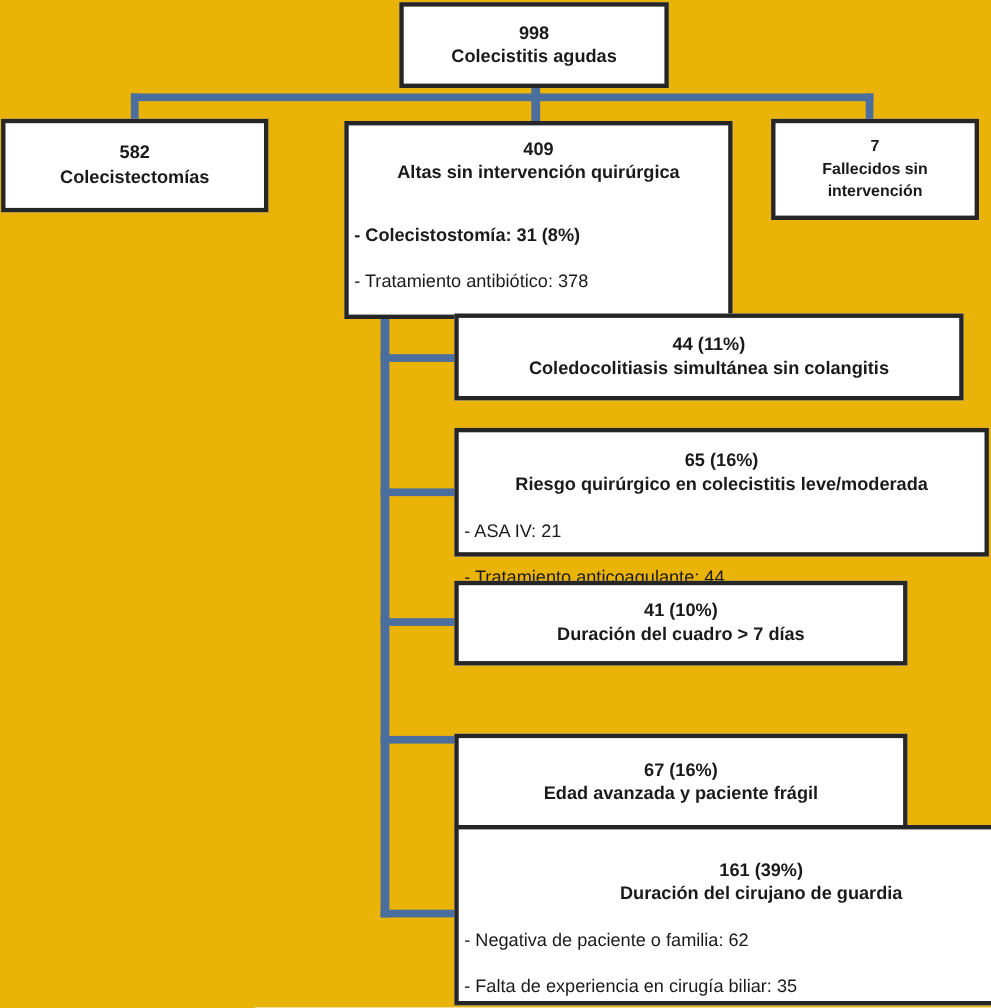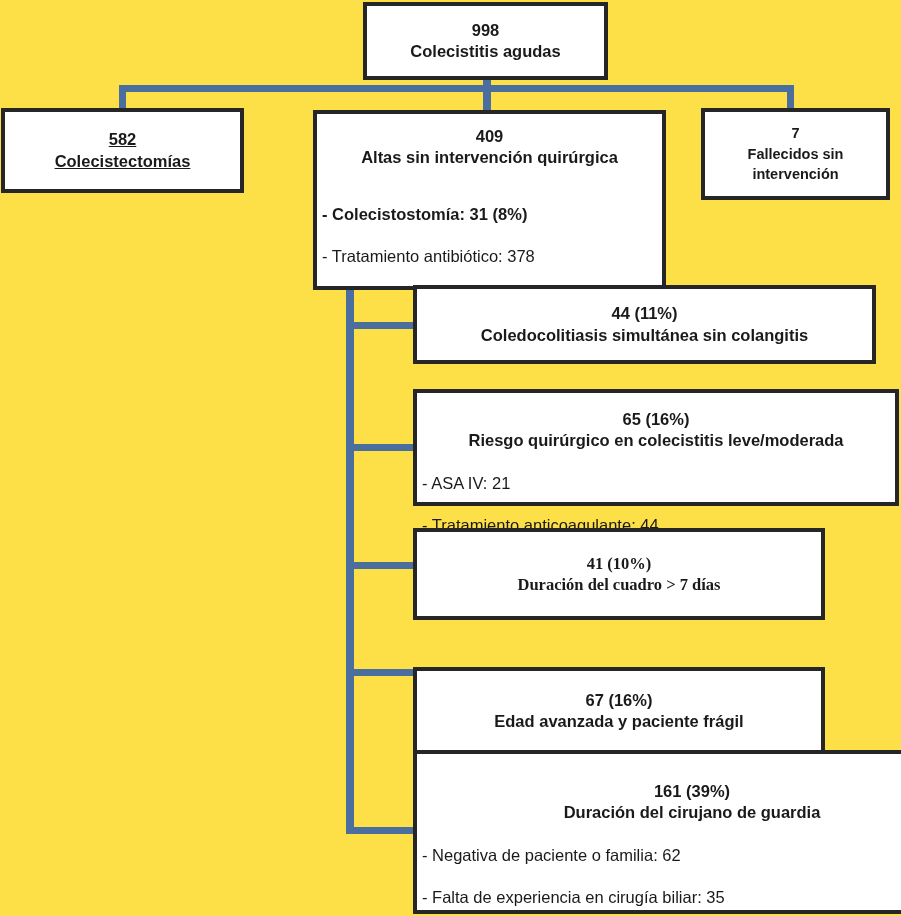--- a/index.html
+++ b/index.html
@@ -15,7 +15,7 @@
     position: relative;
     width: 901px;
     height: 916px;
-    background: #fde047;
+    background: #eab308;
     overflow: hidden;
   }
 

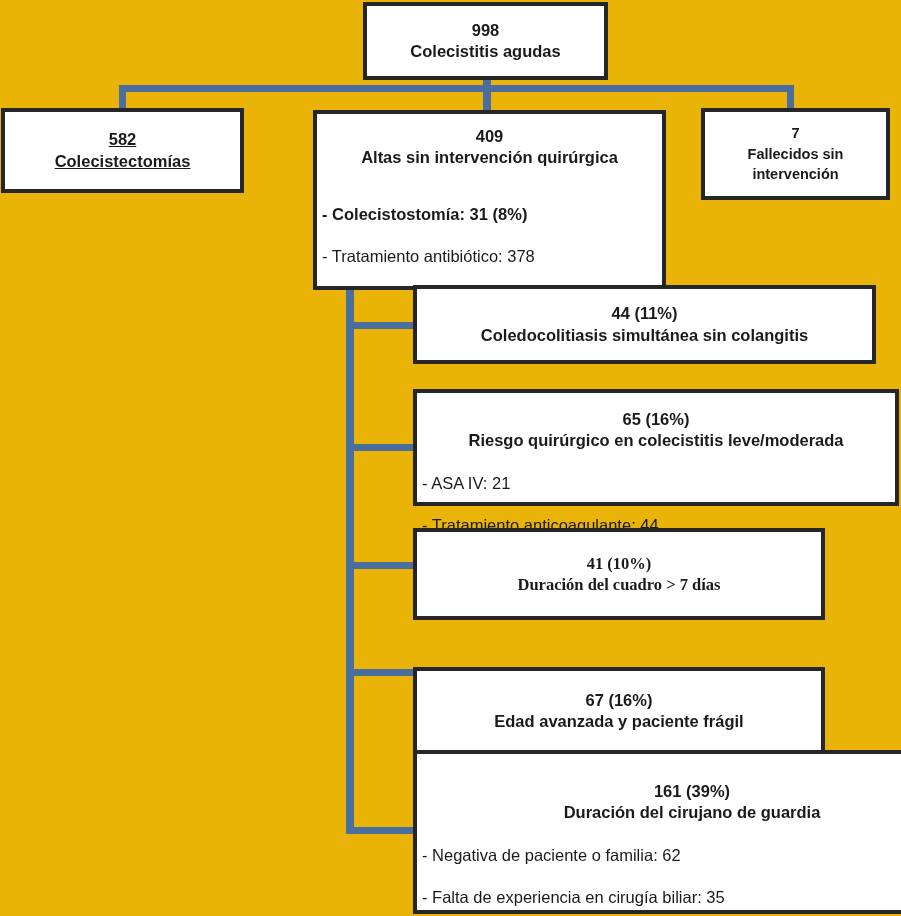--- a/index.html
+++ b/index.html
@@ -104,7 +104,7 @@
     <span class="line sub">Colecistitis agudas</span>
   </div>
 
-  <div class="box" id="box-cholecystectomies" style="left:1px; top:108px; width:243px; height:85px;text-decoration:underline;">
+  <div class="box" id="box-cholecystectomies" style="left:1px; top:108px; width:243px; height:85px;">
     <span class="line hd">582</span>
     <span class="line sub">Colecistectomías</span>
   </div>

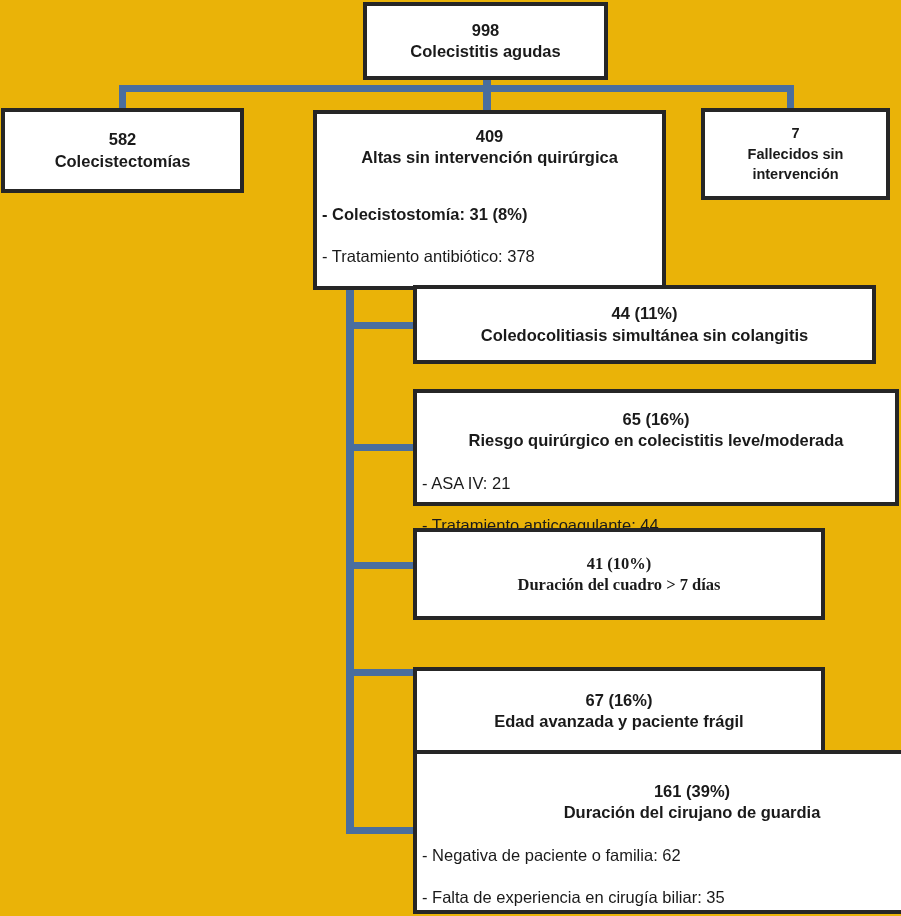--- a/index.html
+++ b/index.html
@@ -135,7 +135,7 @@
     <span class="detail">- Tratamiento anticoagulante: 44</span>
   </div>
 
-  <div class="box" id="box-reason-2" style="left:413px; top:528px; width:412px; height:92px;font-family:Liberation Serif, serif;">
+  <div class="box" id="box-reason-2" style="left:413px; top:528px; width:412px; height:77px;">
     <span class="line hd">41 (10%)</span>
     <span class="line sub">Duración del cuadro &gt; 7 días</span>
   </div>

